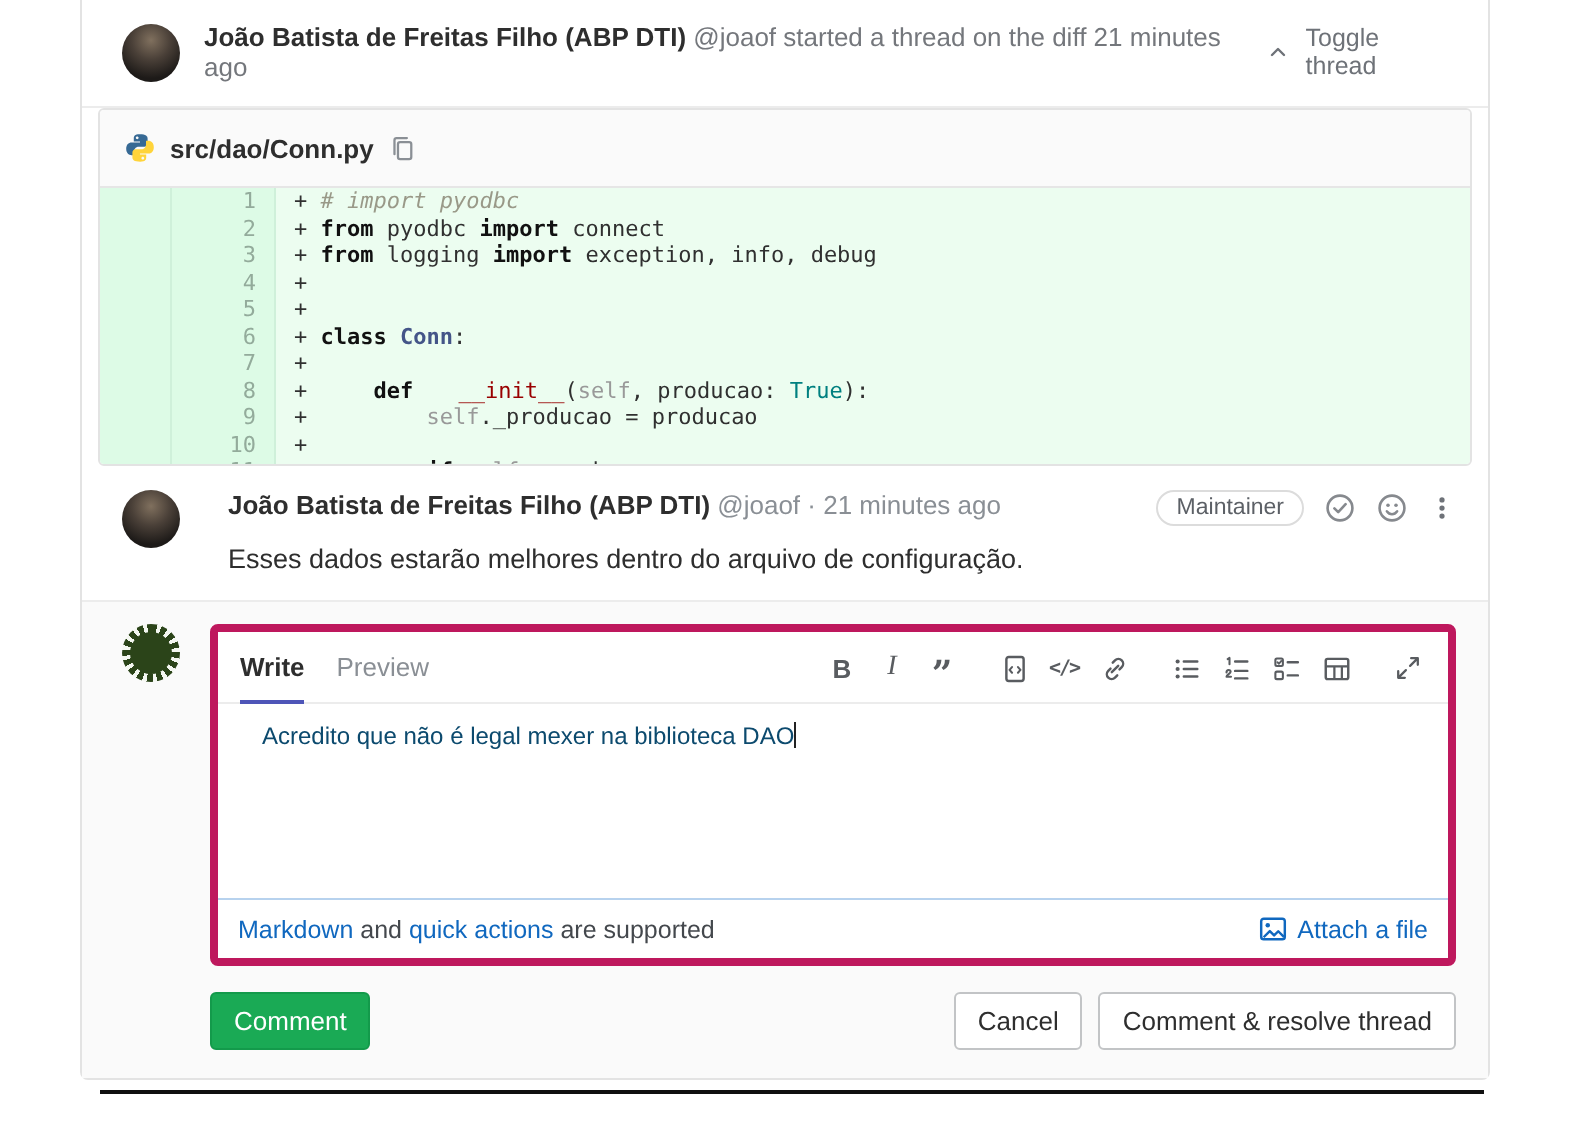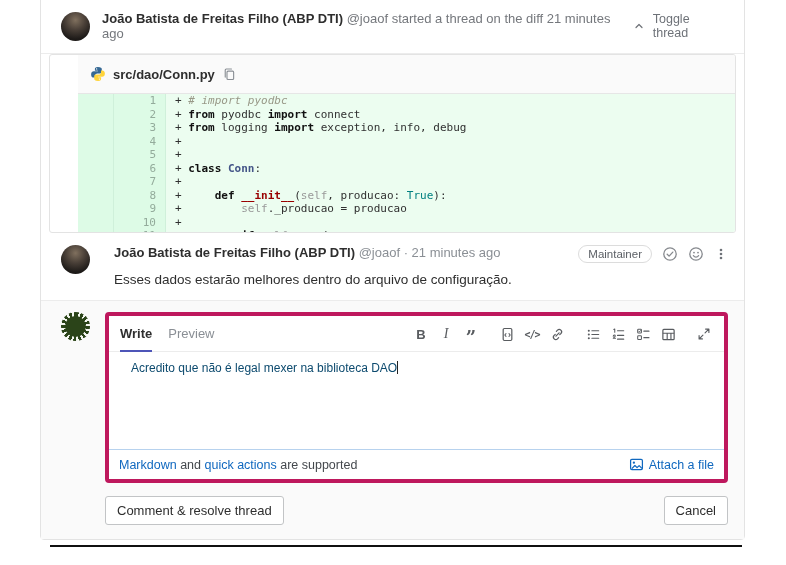--- a/index.html
+++ b/index.html
@@ -21,7 +21,7 @@
   .toggle-thread { margin-left:auto; display:flex; align-items:center; gap:8px; color:#6e7278; font-size:12.5px; cursor:pointer; }
 
   
-  .diff-box { margin:0 8px; border:1px solid #e3e3e3; border-radius:3px; overflow:hidden;padding-left:28px; }
+  .diff-box { margin:0 8px; border:1px solid #e3e3e3; border-radius:3px; overflow:hidden; }
   .file-header { display:flex; align-items:center; gap:7px; background:#fafafa; border-bottom:1px solid #e6e6e6; padding:11px 12px; }
   .file-path { font-size:13px; font-weight:700; color:#2e2e2e; }
   .icon-btn { display:inline-flex; align-items:center; justify-content:center; background:none; border:none; cursor:pointer; padding:0; }

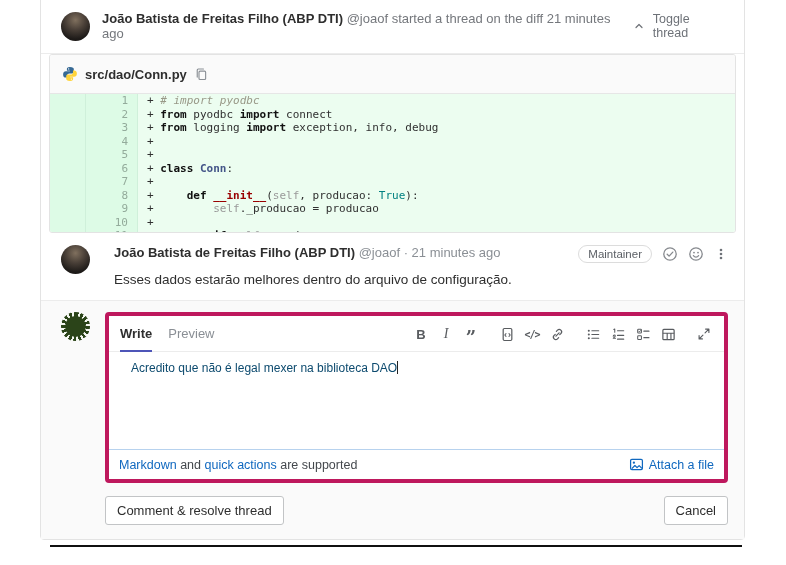--- a/index.html
+++ b/index.html
@@ -35,7 +35,7 @@
   .tok-comment { color:#999988; font-style:italic; }
   .tok-kw { color:#111; font-weight:700; }
   .tok-cls { color:#445588; font-weight:700; }
-  .tok-fn { color:#990000; font-weight:700; }
+  .tok-fn { color:#990000; font-weight:400;margin-left:16px; }
   .tok-self { color:#999; }
   .tok-const { color:#008080; }
 

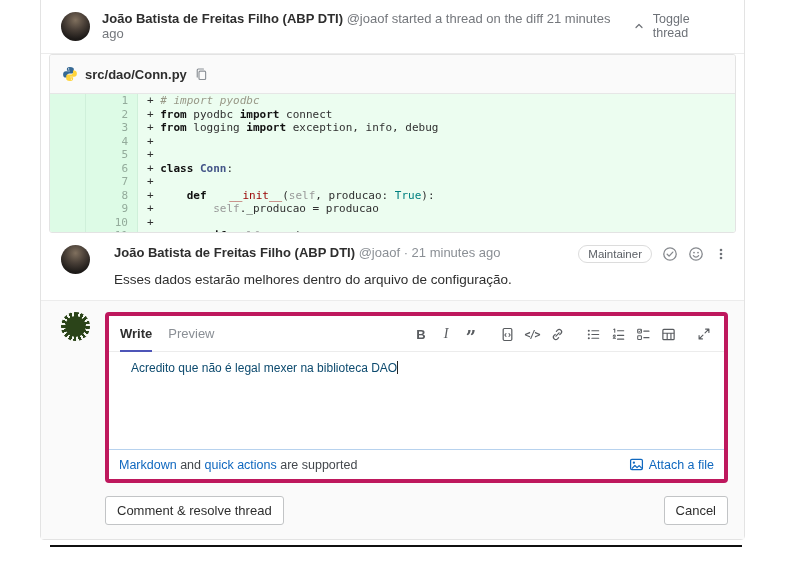--- a/index.html
+++ b/index.html
@@ -294,6 +294,7 @@
         </div>
 
         <div class="actions-row">
+          <button class="btn btn-green">Comment</button>
           <button class="btn btn-default">Comment &amp; resolve thread</button>
           <button class="btn btn-default btn-cancel">Cancel</button>
         </div>

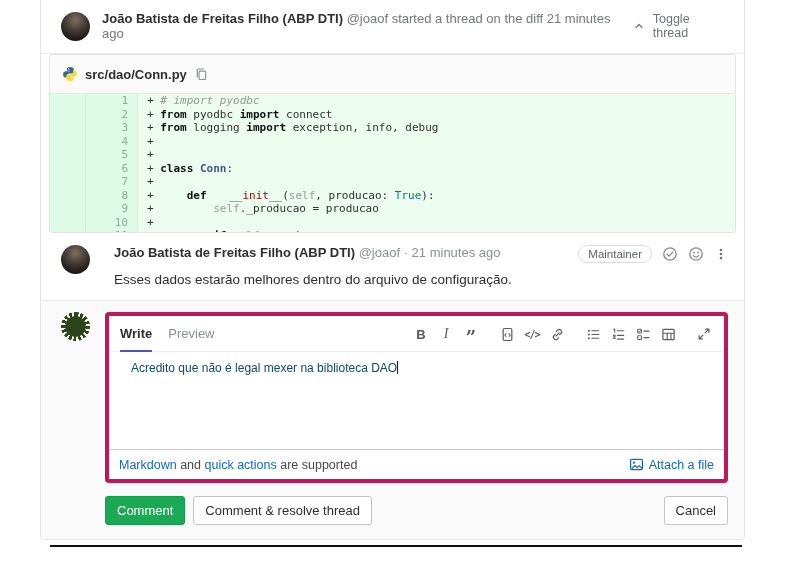--- a/index.html
+++ b/index.html
@@ -295,8 +295,8 @@
 
         <div class="actions-row">
           <button class="btn btn-green">Comment</button>
+          <button class="btn btn-default btn-cancel">Cancel</button>
           <button class="btn btn-default">Comment &amp; resolve thread</button>
-          <button class="btn btn-default btn-cancel">Cancel</button>
         </div>
       </div>
     </div>

